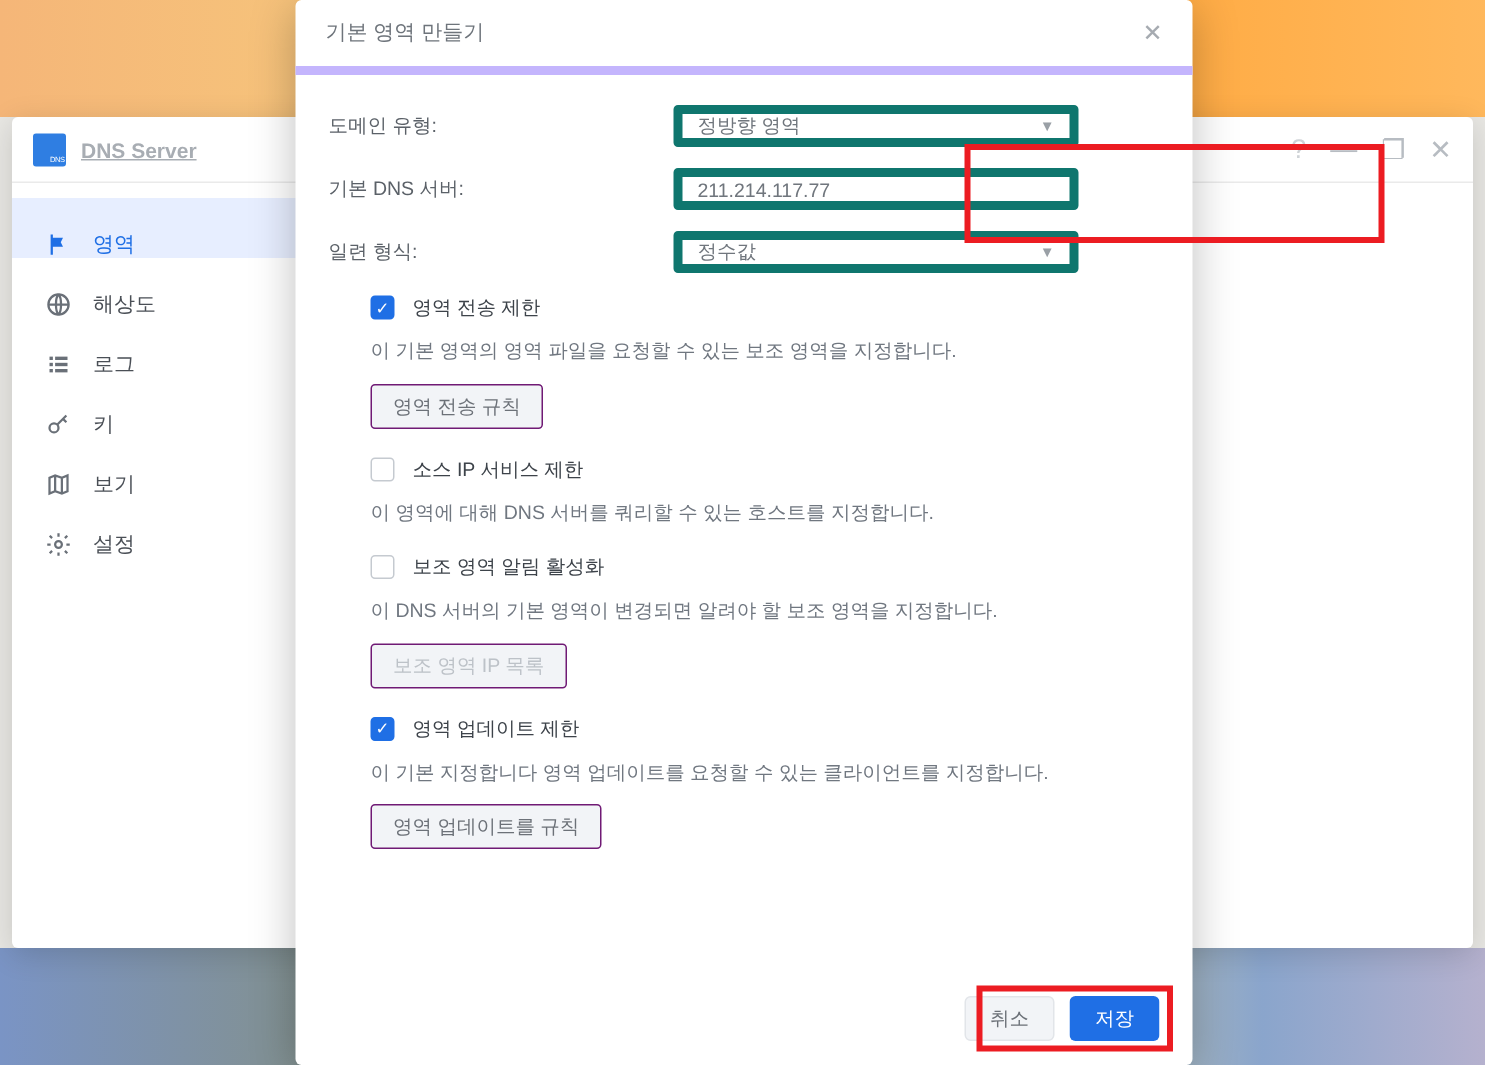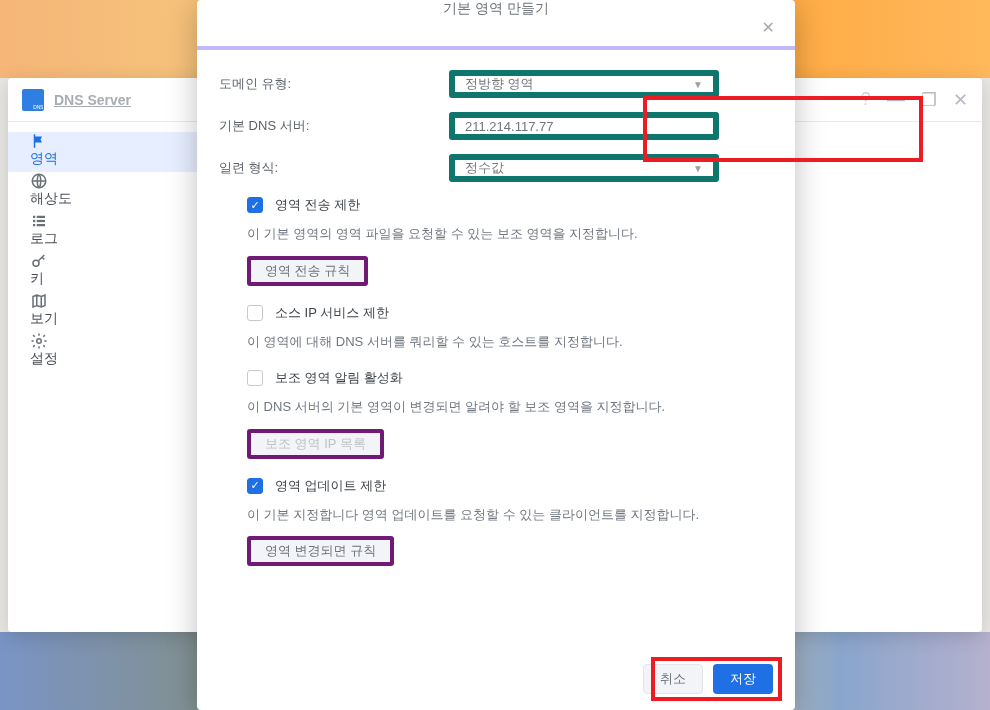--- a/index.html
+++ b/index.html
@@ -31,7 +31,7 @@
     
     .modal-mask { position:absolute; inset:0; }
     .modal { position:absolute; top:0; bottom:0; left:197px; width:598px; background:#fff; box-shadow:0 6px 30px rgba(0,0,0,.25); border-radius:4px; display:flex; flex-direction:column; }
-    .m-head { height:50px; display:flex; align-items:center; padding:0 20px; border-bottom:4px solid #c4b5fd;flex-direction:column; }
+    .m-head { height:50px; display:flex; align-items:center; padding:0 20px; border-bottom:6px solid #c4b5fd; }
     .m-title { color:#6e747b; font-size:14px; }
     .m-close { margin-left:auto; color:#a6abb1; font-size:16px; cursor:pointer; }
     .m-body { flex:1; padding:20px 22px 10px; overflow:auto; font-size:13px; color:#3d434a; }

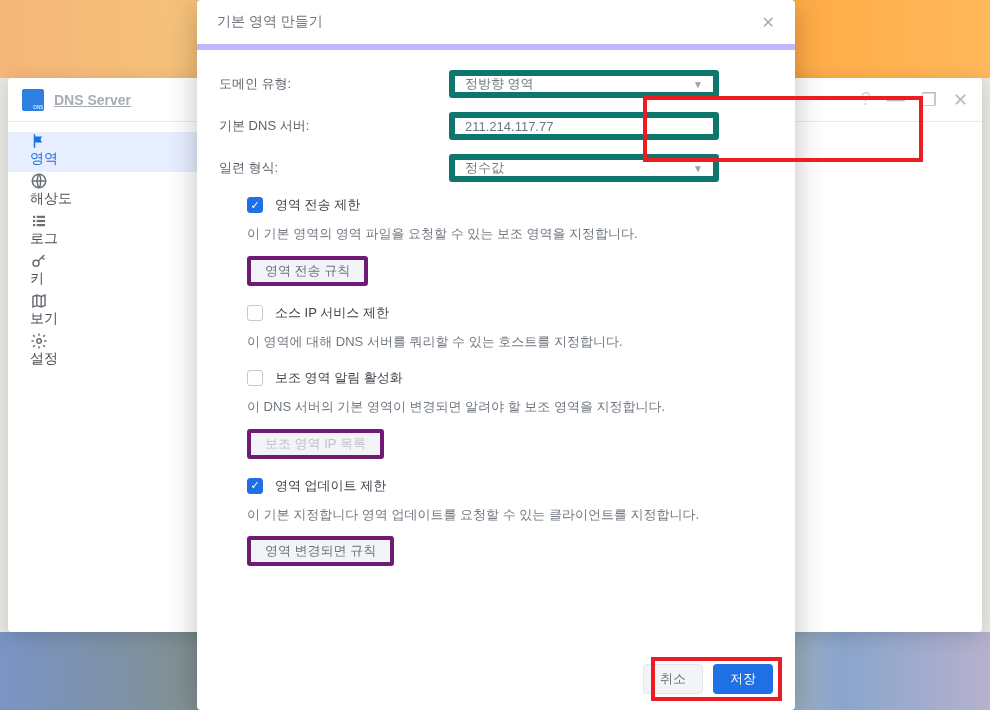--- a/index.html
+++ b/index.html
@@ -20,7 +20,7 @@
     .app-winbtns span { cursor:pointer; }
 
     .sidebar { position:absolute; top:44px; left:0; bottom:0; width:196px; padding-top:10px; }
-    .side-item { display:flex; align-items:flex-start; height:40px; padding-left:22px; color:#4a4f56; font-size:14px; cursor:pointer;flex-direction:column; }
+    .side-item { display:flex; align-items:flex-end; height:40px; padding-left:22px; color:#4a4f56; font-size:14px; cursor:pointer; }
     .side-item .icon { width:18px; height:18px; margin-right:14px; color:#6a7078; }
     .side-item.active { background:#e7eeff; color:#1f6fe5; }
     .side-item.active .icon { color:#1f6fe5; }

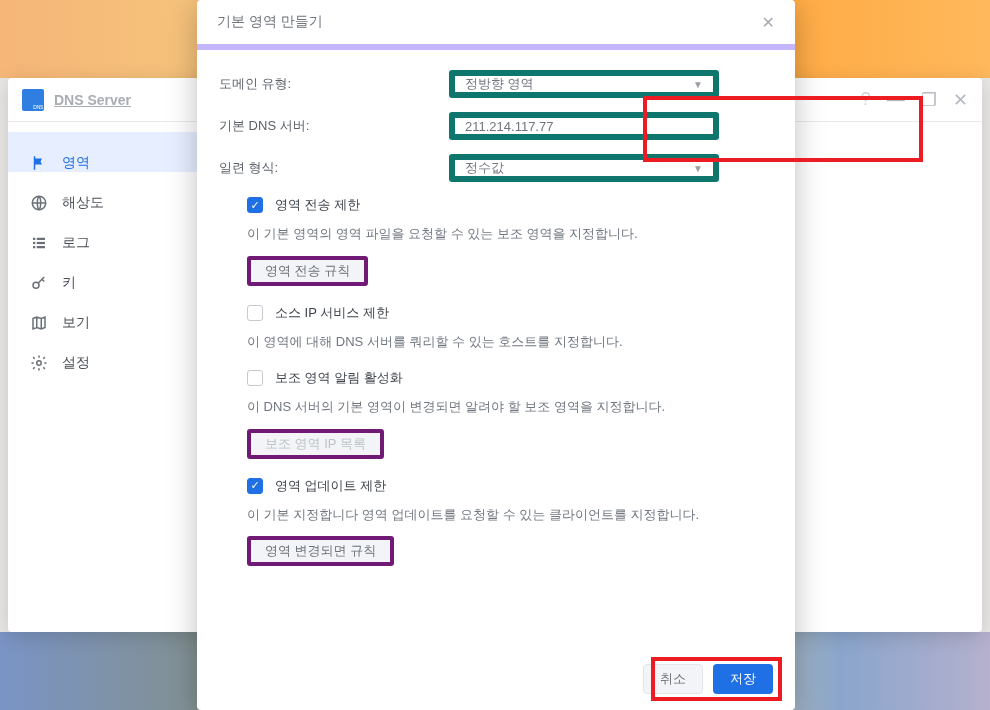--- a/index.html
+++ b/index.html
@@ -49,7 +49,7 @@
     .chk.on { background:#1f6fe5; border-color:#1f6fe5; }
     .chk.on::after { content:"✓"; color:#fff; font-size:11px; }
     .sec-desc { color:#707780; margin:4px 0 12px 28px; line-height:1.5; }
-    .sub-btn { margin-left:28px; height:30px; padding:0 14px; background:#f2f4f7; border:4px solid #701a75; border-radius:3px; color:#6c7178; font-size:13px; cursor:pointer; }
+    .sub-btn { margin-left:28px; height:30px; padding:0 14px; background:#f2f4f7; border:1px solid #701a75; border-radius:3px; color:#6c7178; font-size:13px; cursor:pointer; }
     .sub-btn.disabled { color:#bdc2c8; cursor:default; }
 
     .btn { height:30px; padding:0 16px; border-radius:4px; font-size:13px; cursor:pointer; border:1px solid transparent; }

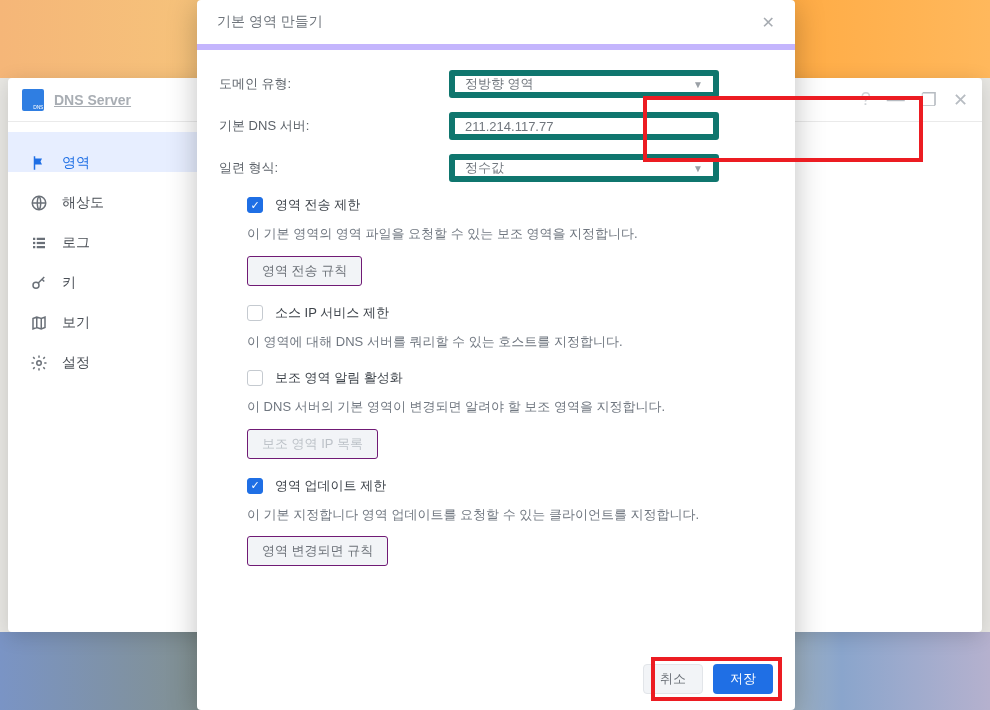--- a/index.html
+++ b/index.html
@@ -197,7 +197,7 @@
           <span>영역 업데이트 제한</span>
         </div>
         <div class="sec-desc">이 기본 지정합니다 영역 업데이트를 요청할 수 있는 클라이언트를 지정합니다.</div>
-        <button class="sub-btn">영역 변경되면 규칙</button>
+        <button class="sub-btn">영역 업데이트를 규칙</button>
       </div>
     </div>
 

